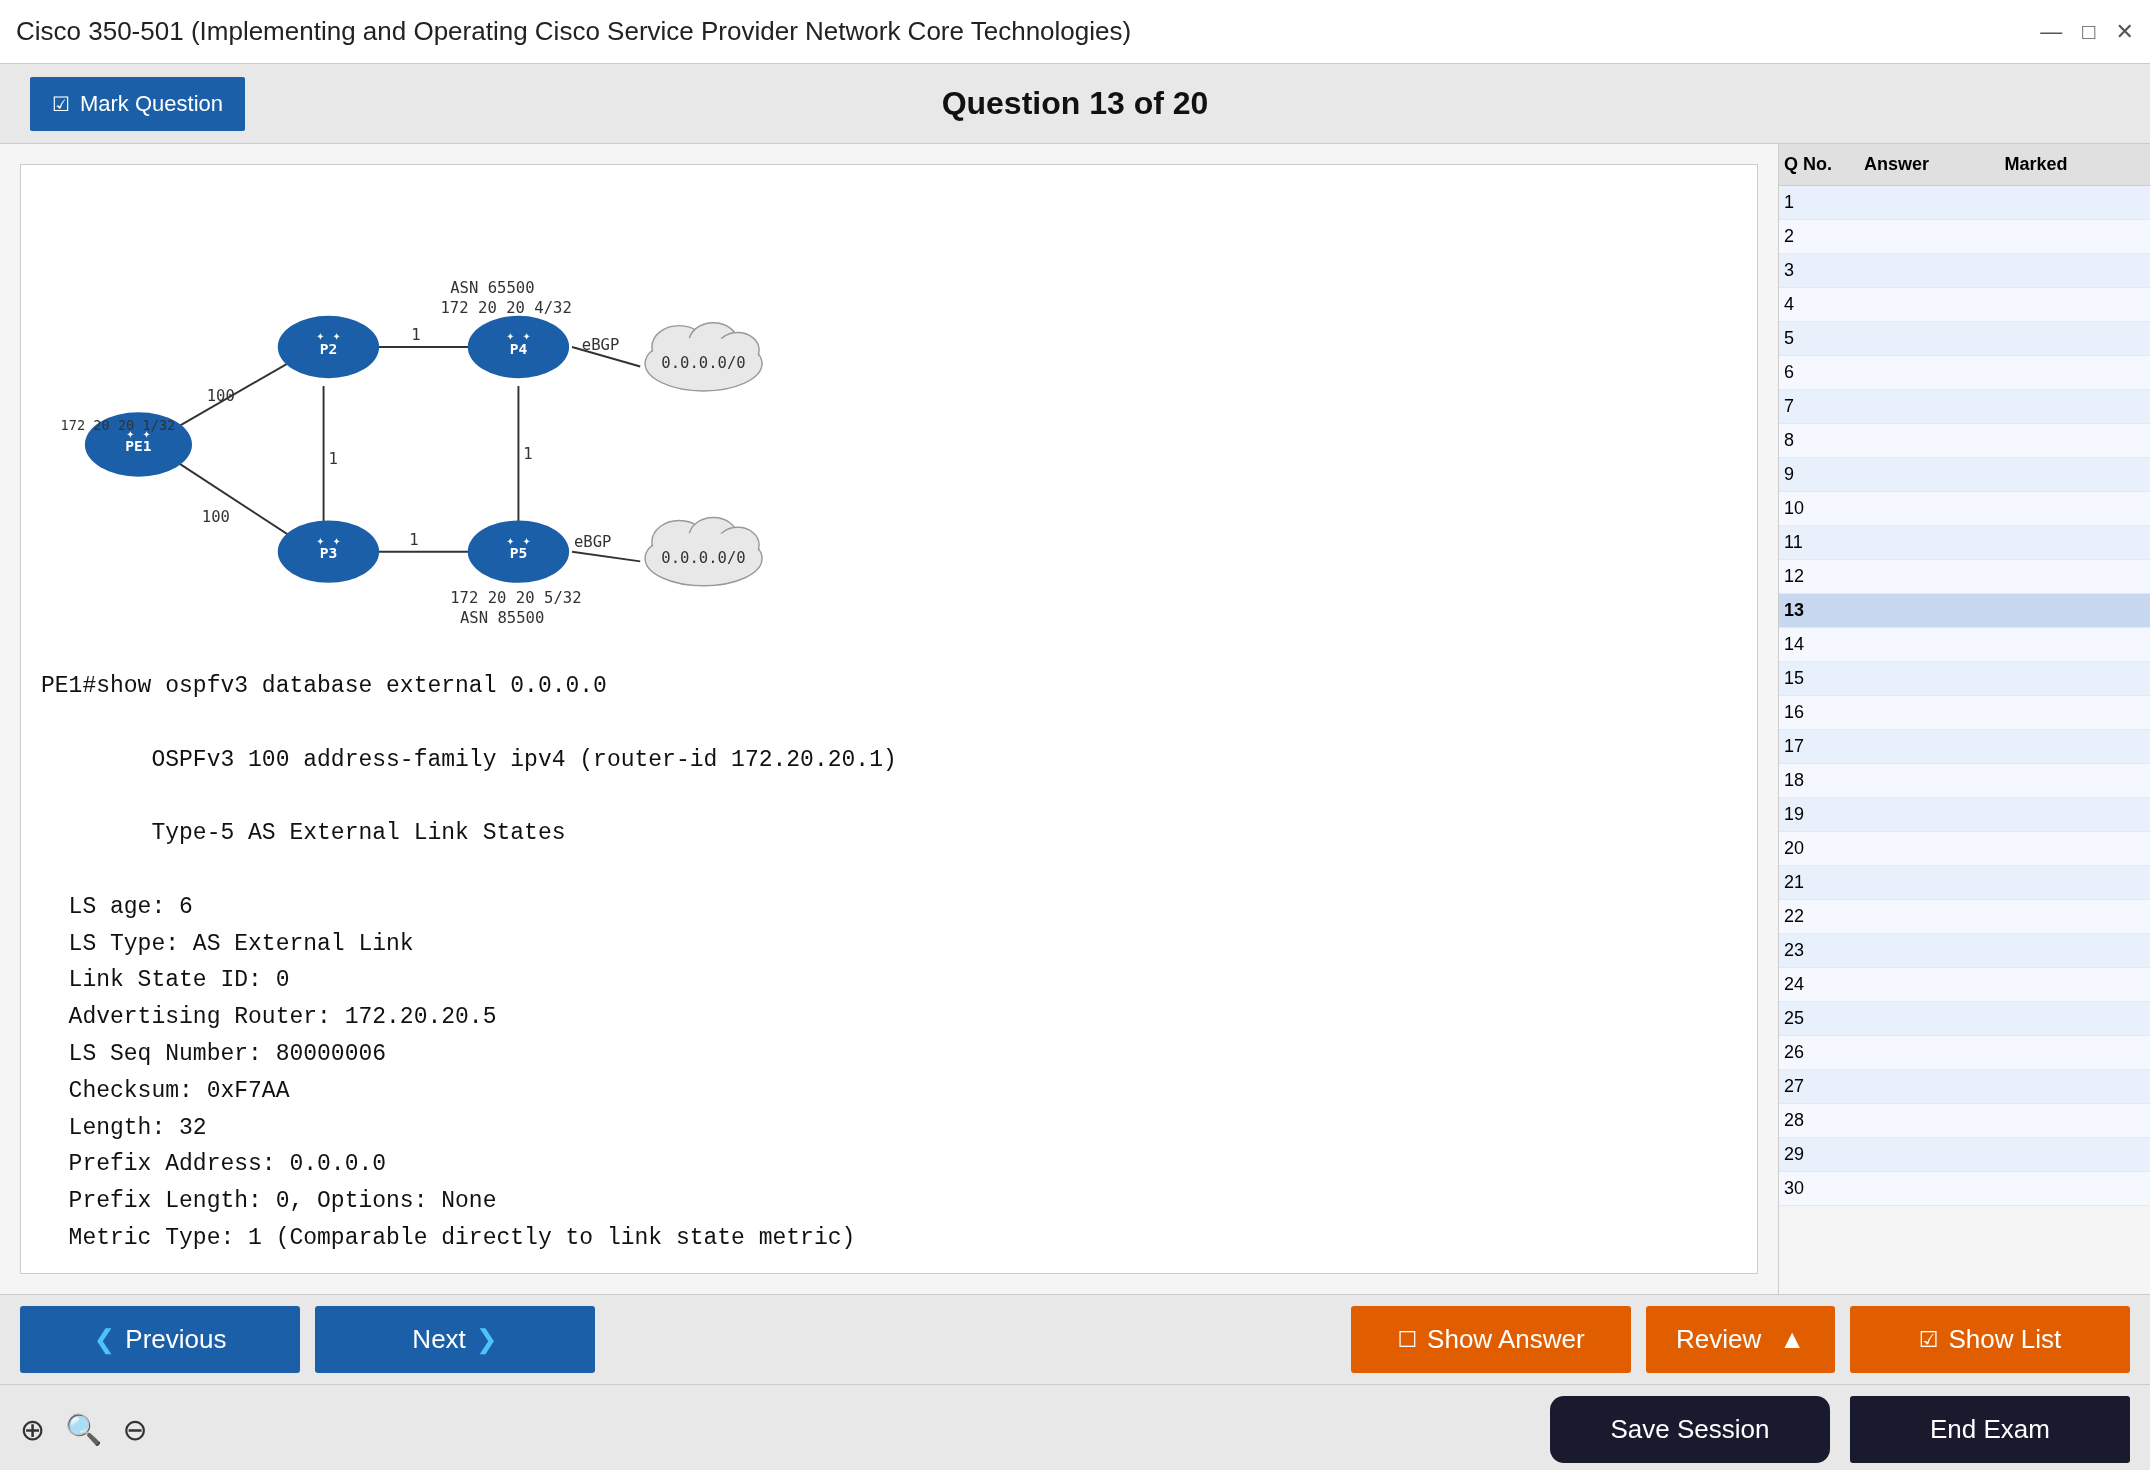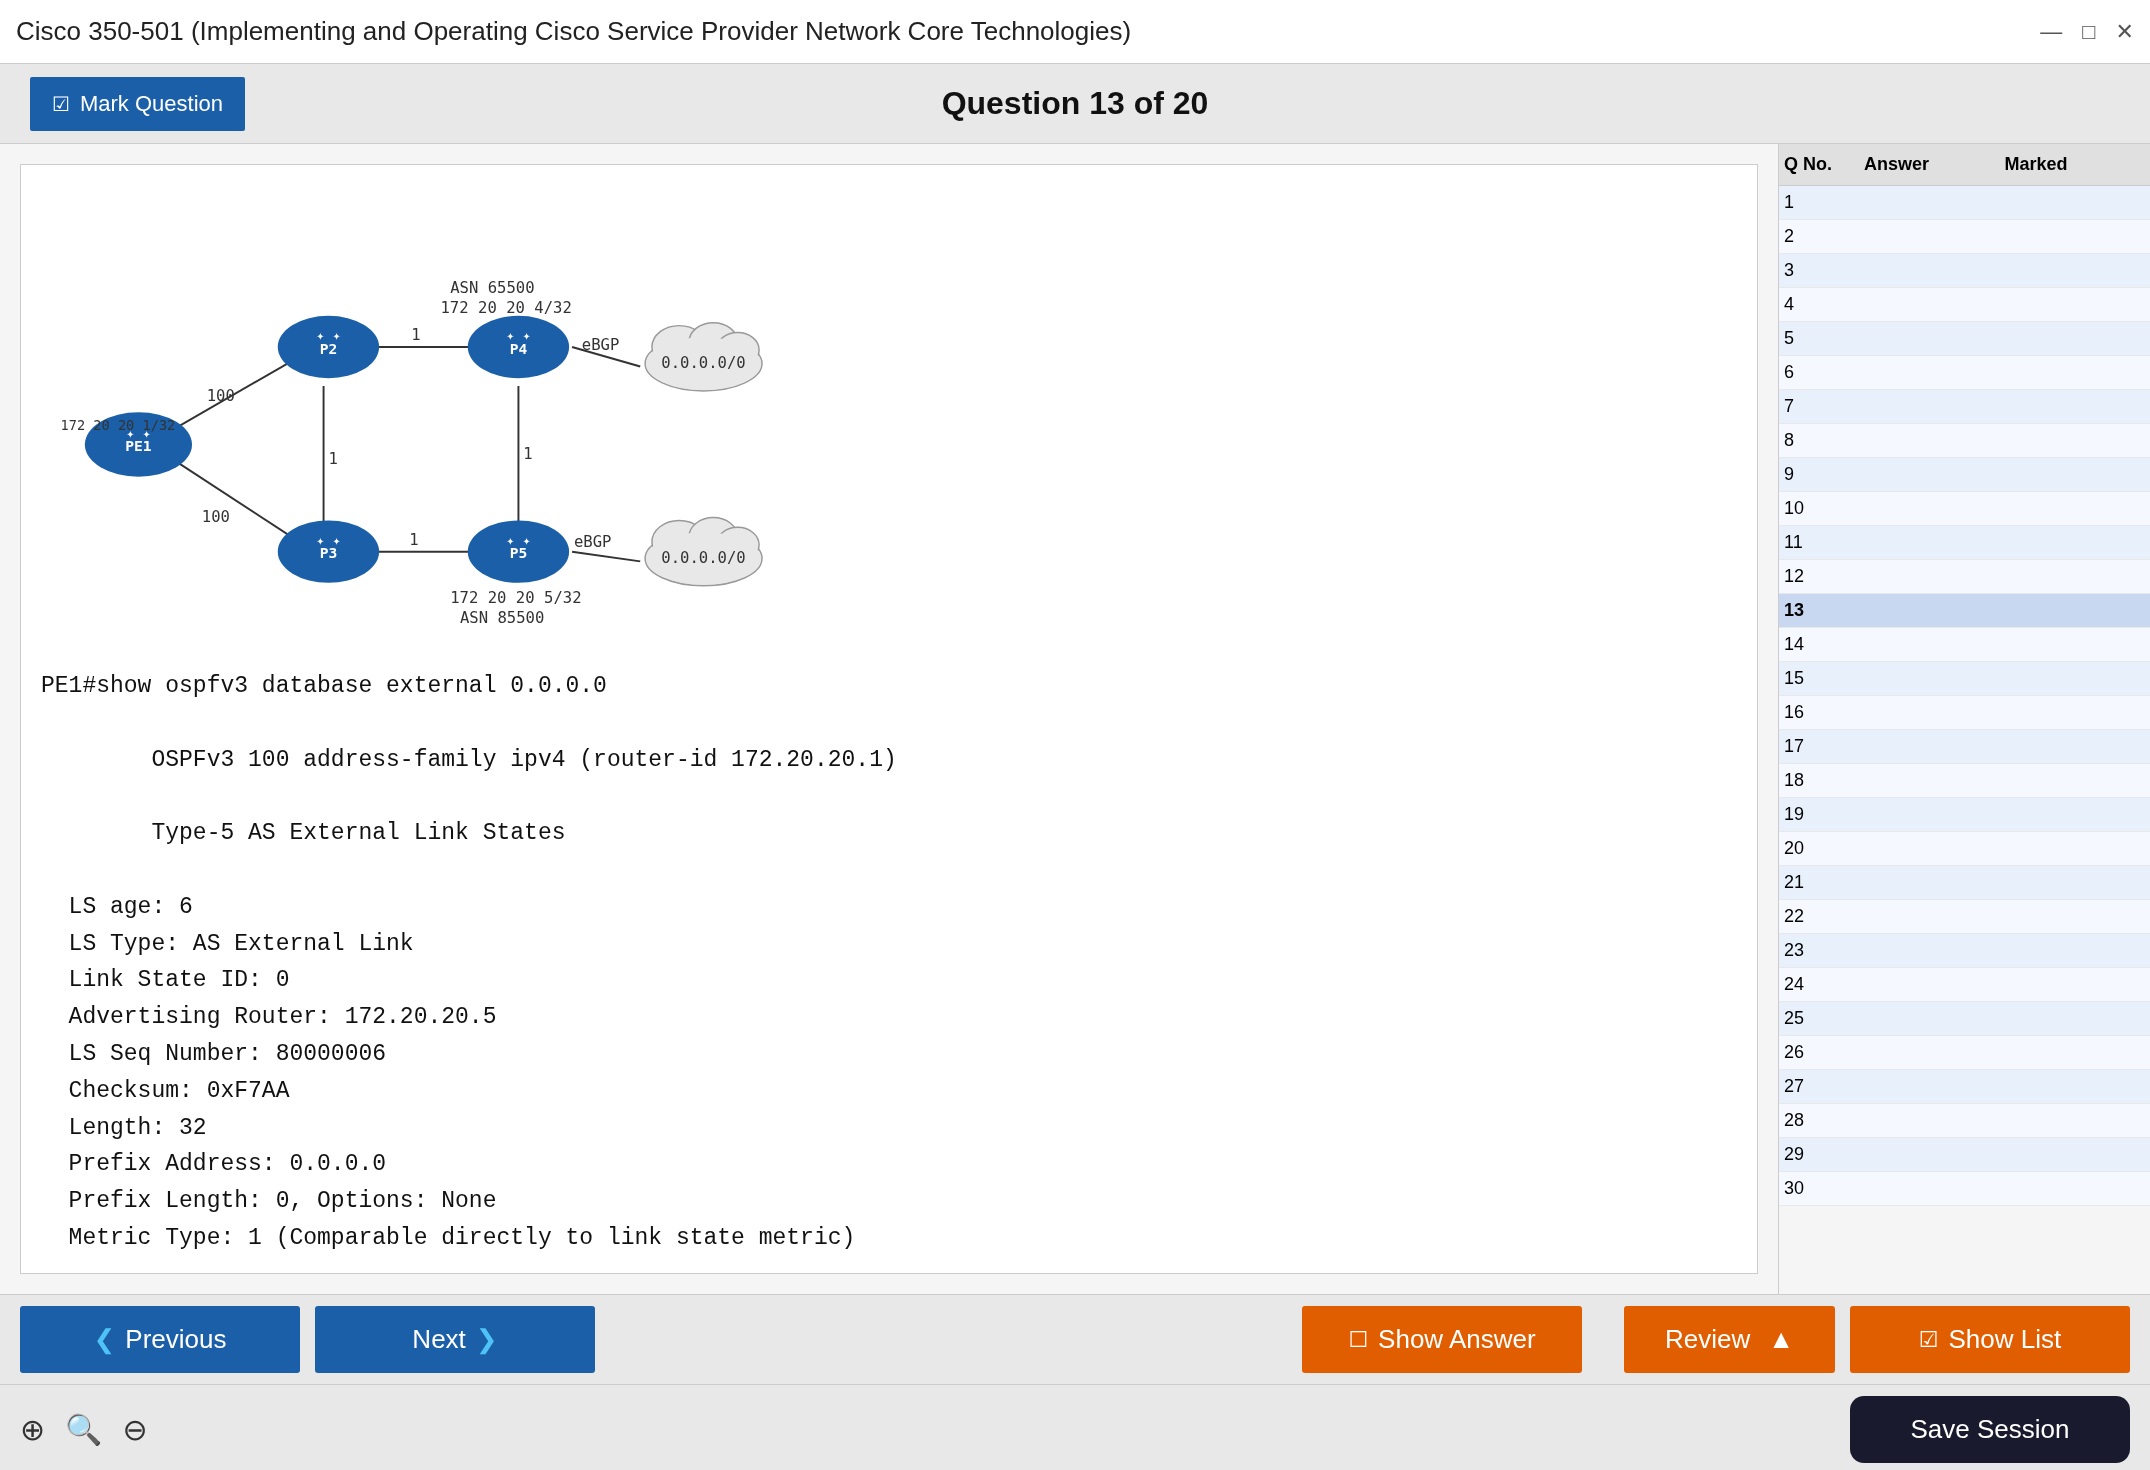--- a/index.html
+++ b/index.html
@@ -171,14 +171,13 @@
       background: #e05e00;
       color: white;
       border: none;
-      padding: 18px 41px;
+      padding: 18px 30px;
       font-size: 26px;
       cursor: pointer;
       border-radius: 3px;
       display: flex;
       align-items: flex-end;
       gap: 10px;
-      margin-left: 27px;
     }
     .btn-show-list {
       background: #e05e00;

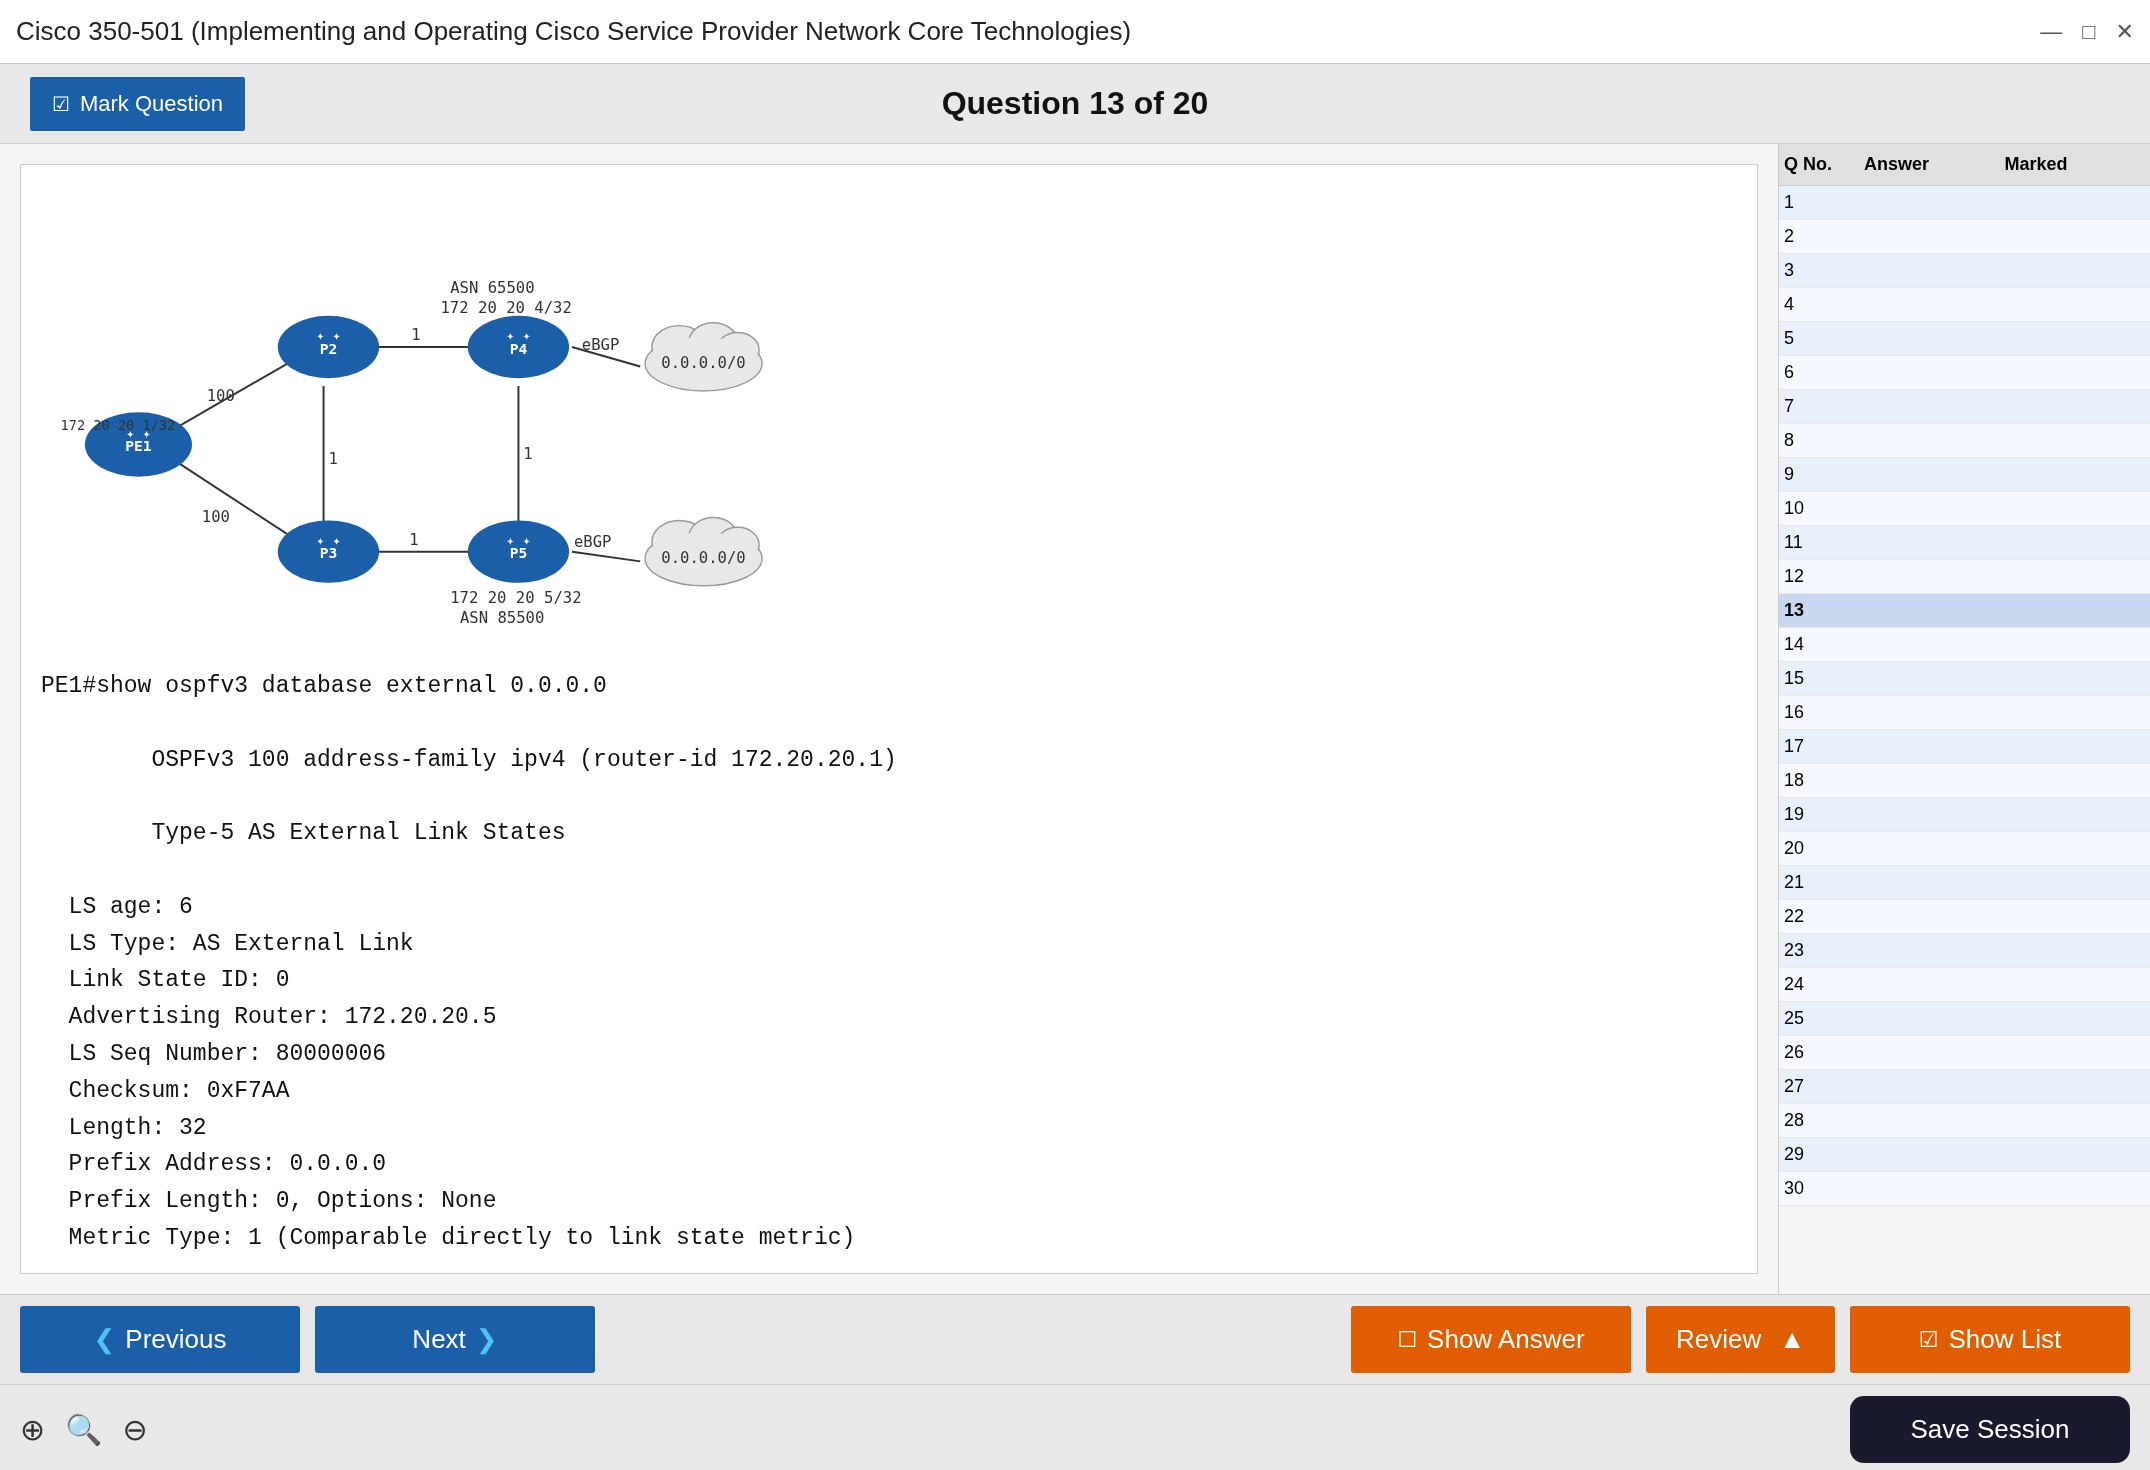--- a/index.html
+++ b/index.html
@@ -545,6 +545,7 @@
   <span class="zoom-icon">⊖</span>
   <div class="zoom-spacer"></div>
   <button class="btn-save-session">Save Session</button>
+  <button class="btn-end-exam">End Exam</button>
 </div>
 
 </body></html>

